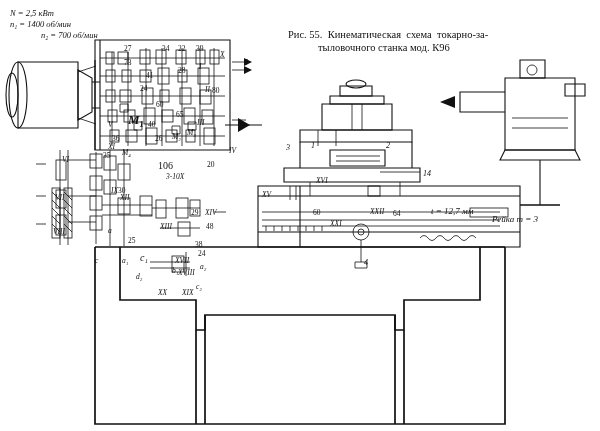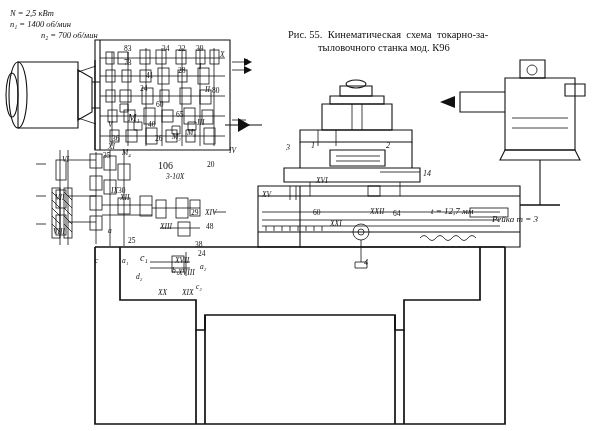--- a/index.html
+++ b/index.html
@@ -263,7 +263,7 @@
   <div class="t it" style="left:370px; top:207px; font-size:7.5px;">XXII</div>
 
   <div class="t" style="left:124px; top:58px; font-size:7.5px;">73</div>
-  <div class="t" style="left:124px; top:44px; font-size:7.5px;">83</div>
+  <div class="t" style="left:124px; top:44px; font-size:7.5px;">27</div>
   <div class="t" style="left:146px; top:44px; font-size:7.5px;margin-top:27px;">41</div>
   <div class="t" style="left:162px; top:44px; font-size:7.5px;">34</div>
   <div class="t" style="left:178px; top:44px; font-size:7.5px;">22</div>

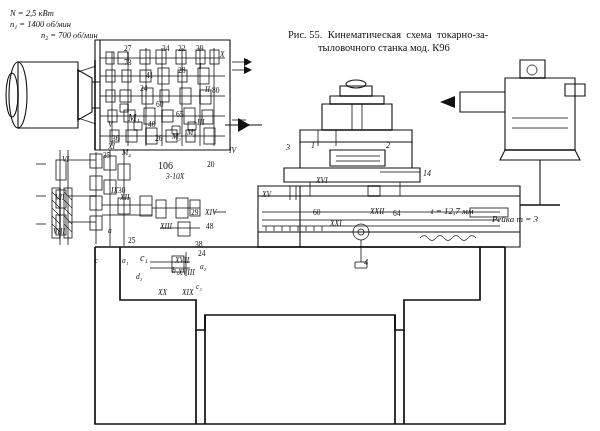--- a/index.html
+++ b/index.html
@@ -293,7 +293,7 @@
   <div class="t it" style="left:423px; top:169px; font-size:8px;">14</div>
   <div class="t" style="left:313px; top:208px; font-size:7.5px;">60</div>
   <div class="t" style="left:212px; top:86px; font-size:7.5px;">80</div>
-  <div class="t it" style="left:128px; top:112px; font-size:10px;">M₁</div>
+  <div class="t it" style="left:128px; top:112px; font-size:13px;font-weight:bold;">M₁</div>
   <div class="t it" style="left:172px; top:132px; font-size:7.5px;">M₂</div>
   <div class="t it" style="left:187px; top:128px; font-size:7.5px;">M₃</div>
   <div class="t it" style="left:122px; top:148px; font-size:7.5px;">M₄</div>

